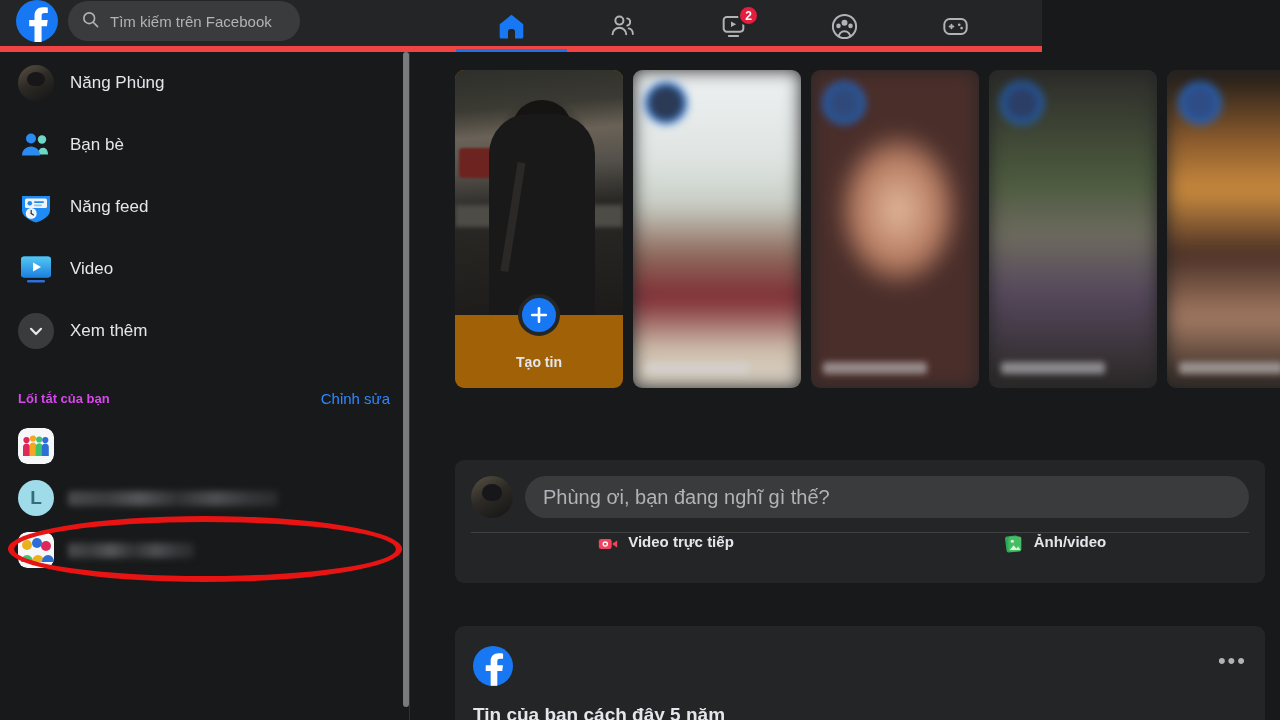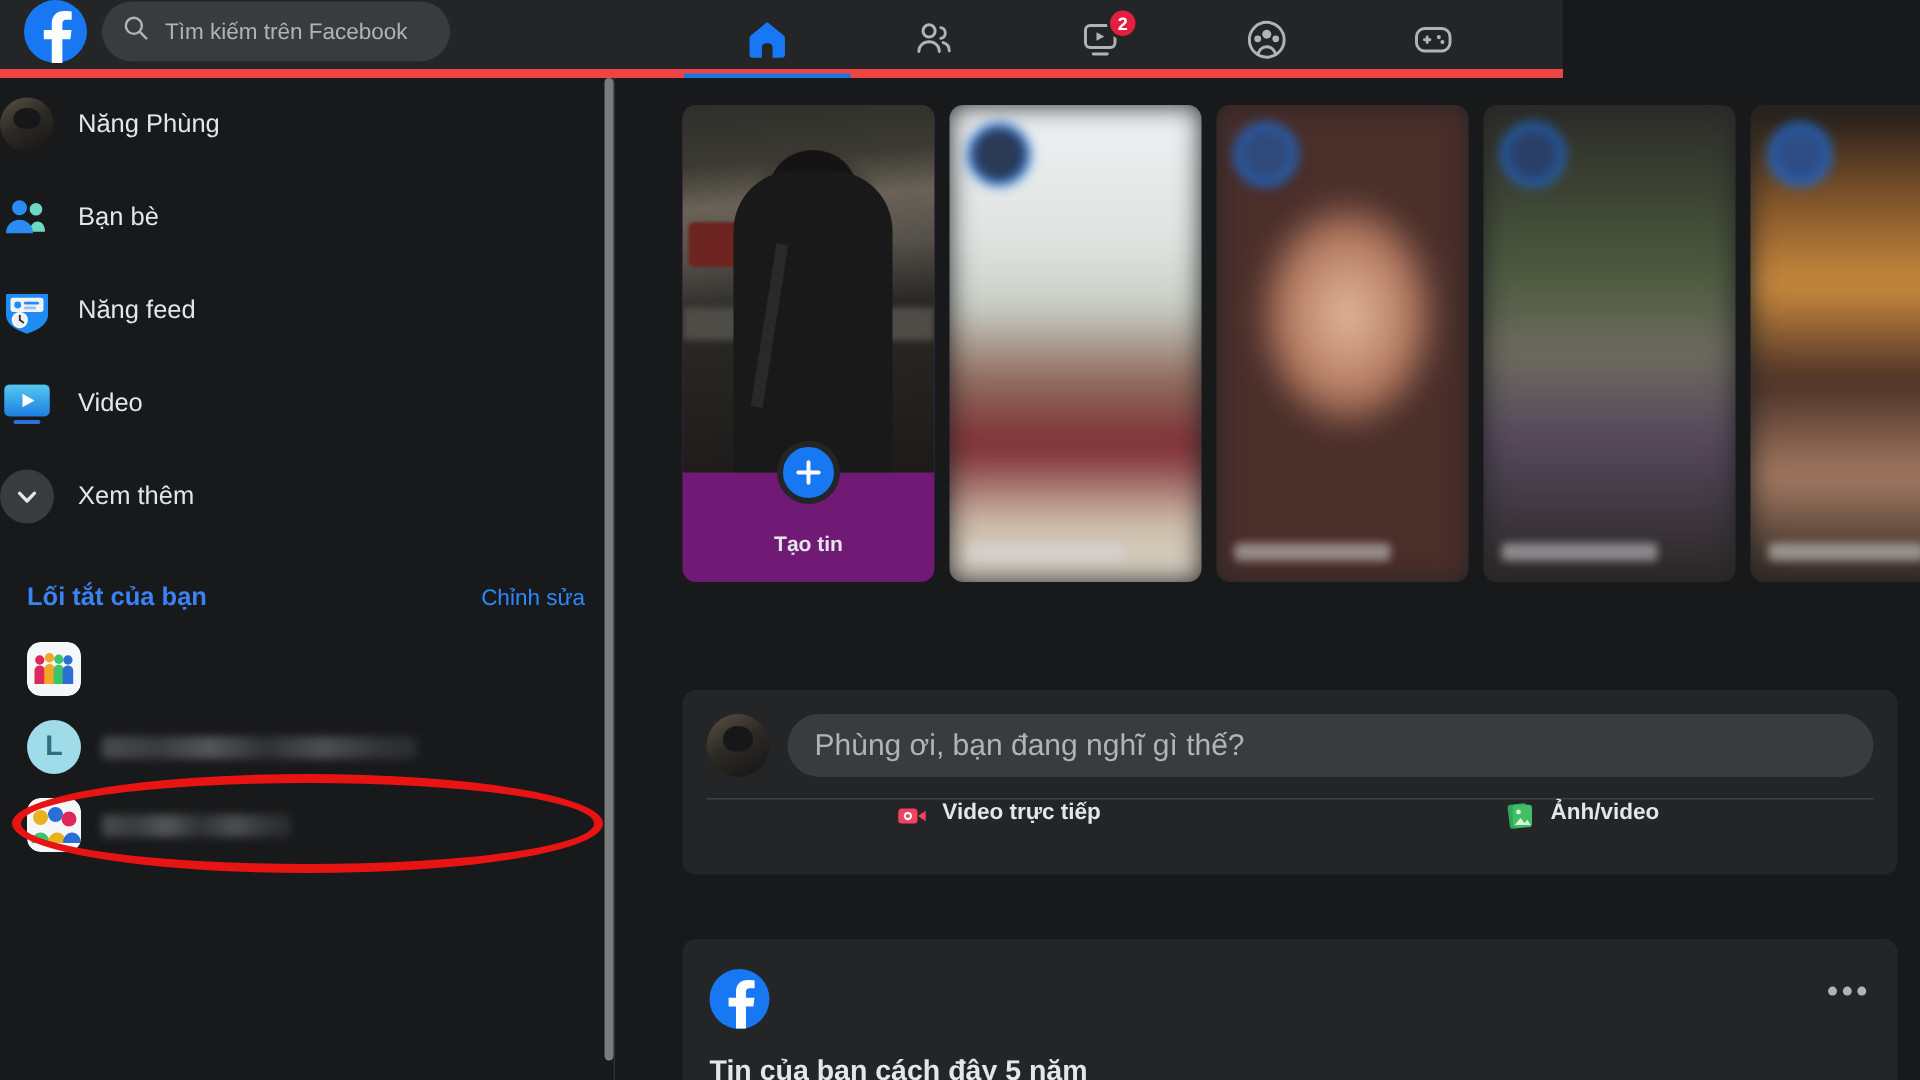--- a/index.html
+++ b/index.html
@@ -69,7 +69,7 @@
   }
   .side-item {
     display:flex; align-items:center; gap:16px;
-    height:62px; padding-right:14px;
+    height:62px; padding-left:18px; padding-right:14px;
     cursor:pointer;
   }
   .side-item .label { font-size:17px; color:#e4e6eb; }

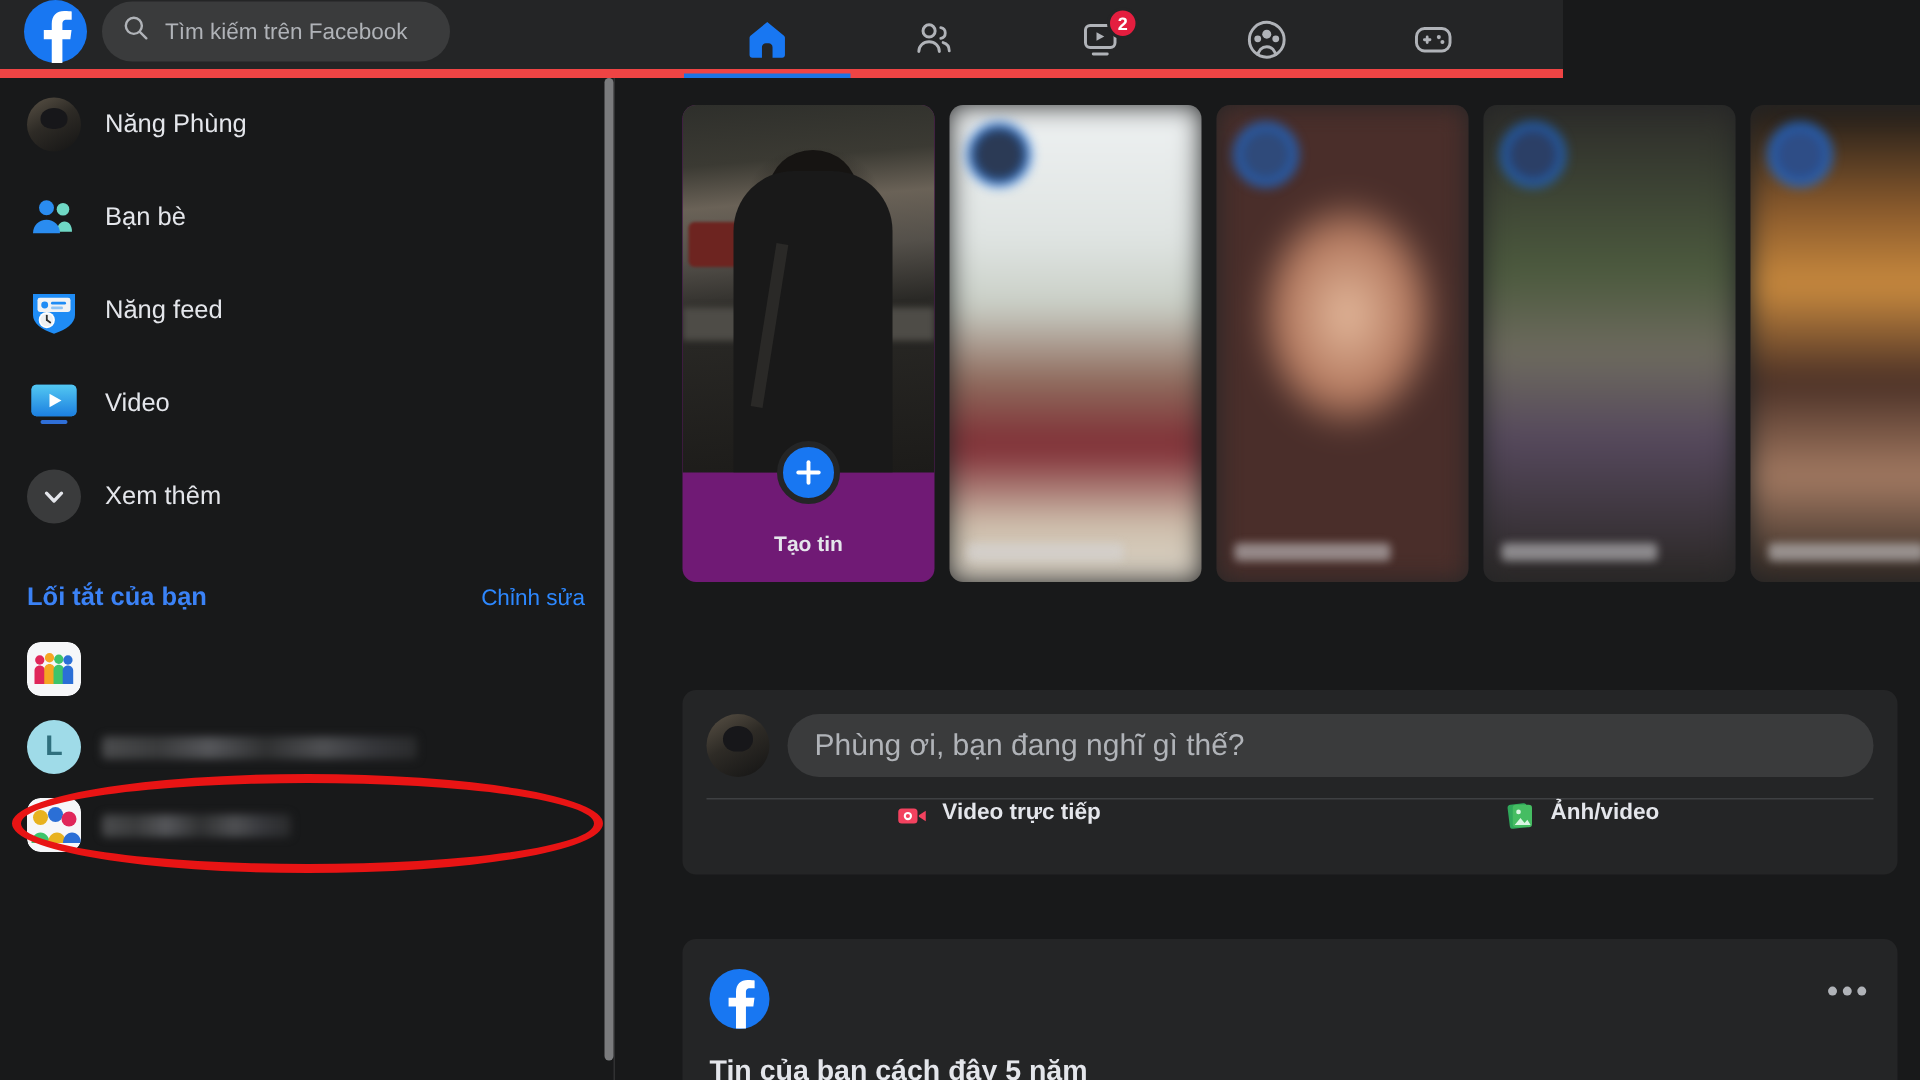--- a/index.html
+++ b/index.html
@@ -159,7 +159,7 @@
     background:#242526;
   }
   
-  #create-story { background:#701a75; }
+  #create-story { background:#a16207; }
   #create-story .thumb {
     position:absolute;top:0;left:0;width:168px;height:245px;
     background:

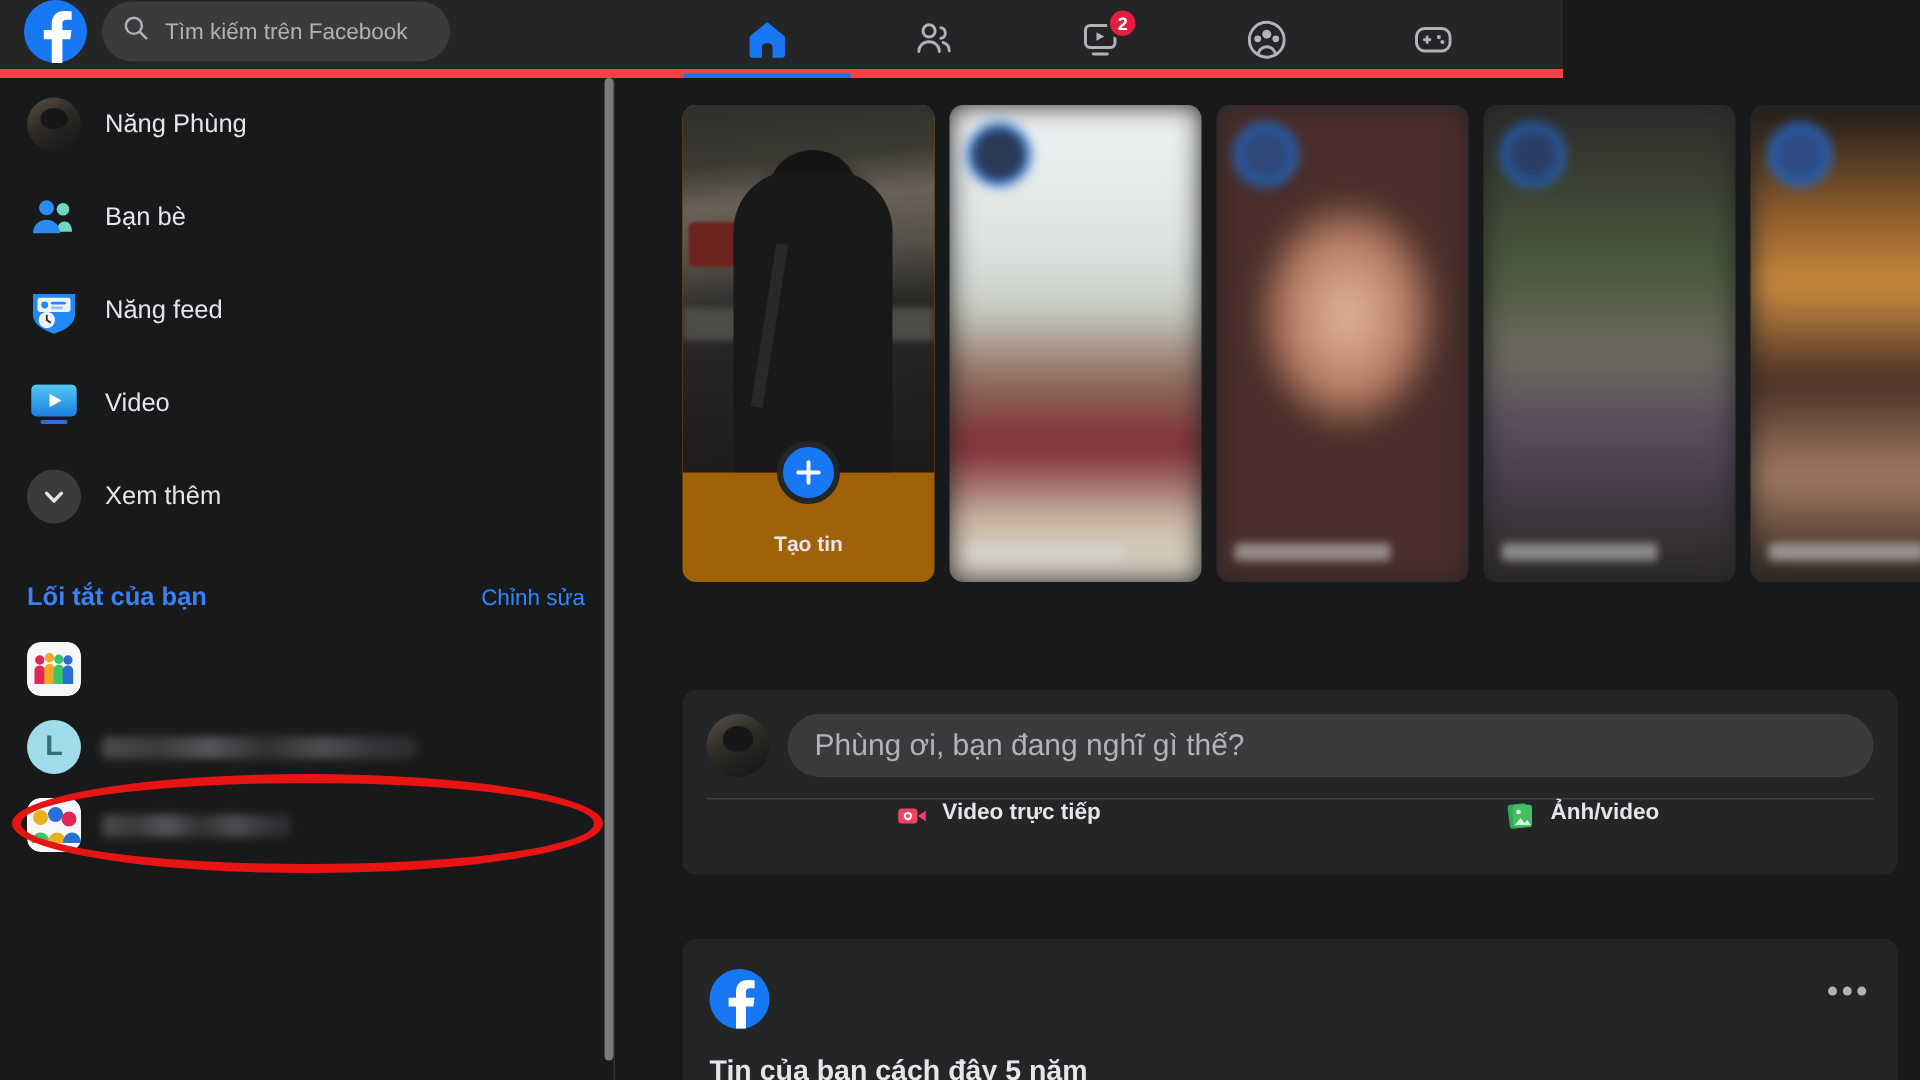--- a/index.html
+++ b/index.html
@@ -98,7 +98,7 @@
     height:44px;
     margin-top:14px;
   }
-  #shortcuts-header .title { font-size:17px; color:#3b82f6; font-weight:600; }
+  #shortcuts-header .title { font-size:13px; color:#d946ef; font-weight:600; }
   #shortcuts-header .edit { font-size:15px; color:#2d88ff; cursor:pointer; }
 
   .shortcut {

